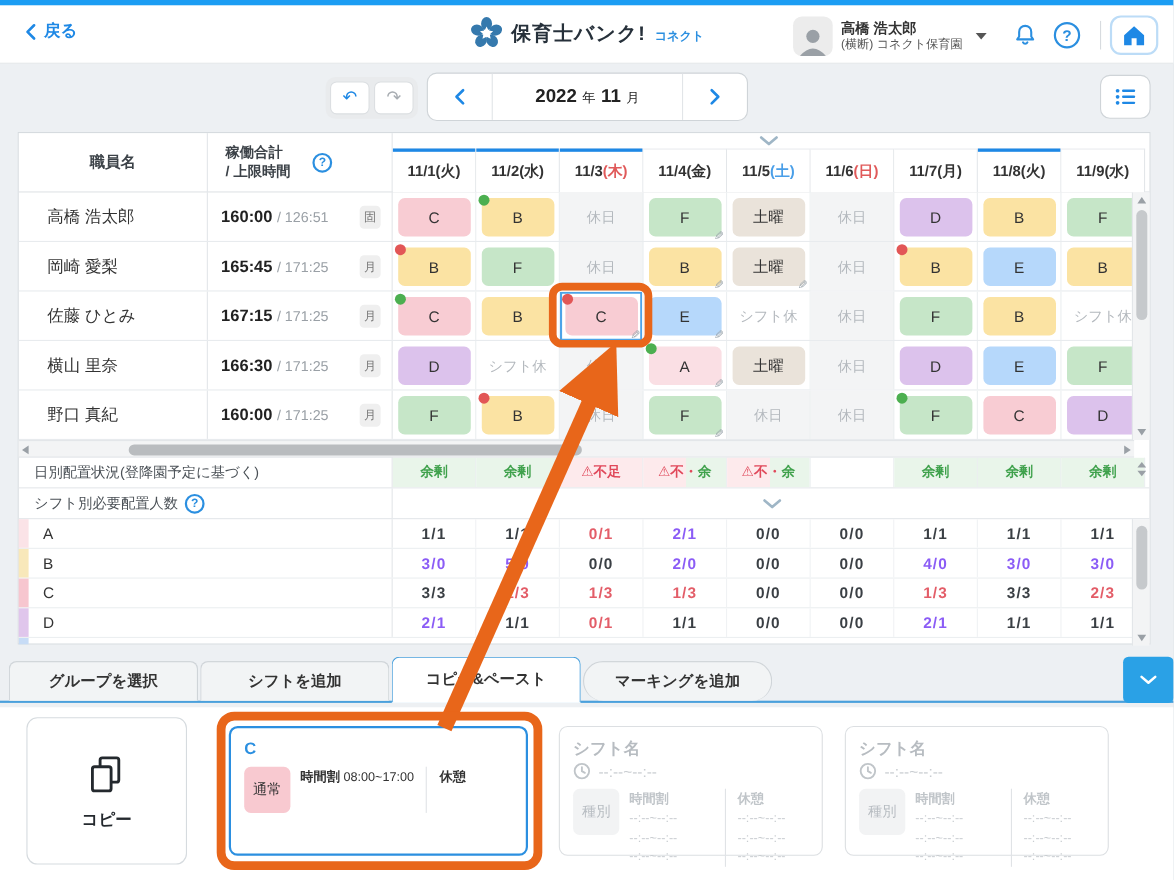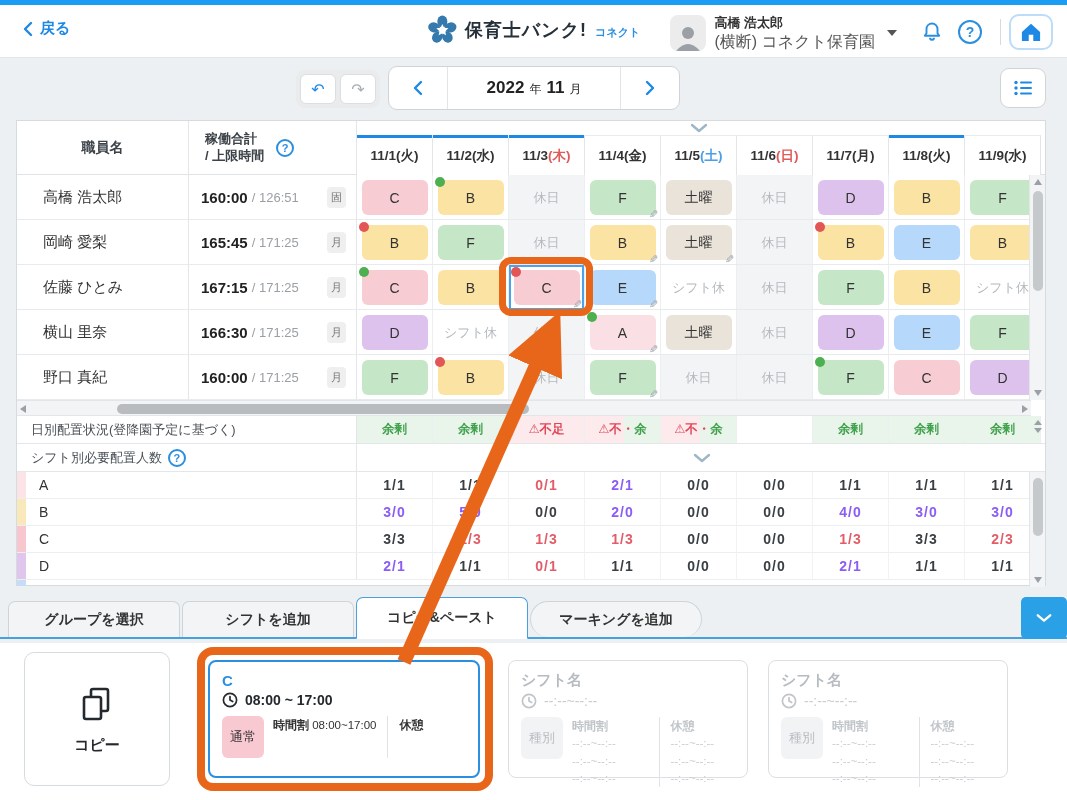--- a/index.html
+++ b/index.html
@@ -16,7 +16,7 @@
   .userblock{position:absolute;right:170px;top:10px;display:flex;align-items:center;gap:8px;}
   .avatar{width:36px;height:36px;border-radius:8px;background:#ececec;overflow:hidden;display:flex;align-items:flex-end;justify-content:center;}
   .uname{font-size:13px;font-weight:bold;color:#333;line-height:1.25;}
-  .uorg{font-size:16px;color:#555;line-height:1.2;}
+  .uorg{font-size:11px;color:#555;line-height:1.2;}
   .caret{width:0;height:0;border-left:5px solid transparent;border-right:5px solid transparent;border-top:6px solid #555;margin-left:4px;}
   .hicon{position:absolute;top:14px;width:26px;height:26px;display:flex;align-items:center;justify-content:center;cursor:pointer;}
   .qmark{border:2px solid #2b8fe0;border-radius:50%;color:#2b8fe0;font-weight:bold;font-size:14px;width:24px;height:24px;line-height:20px;text-align:center;}

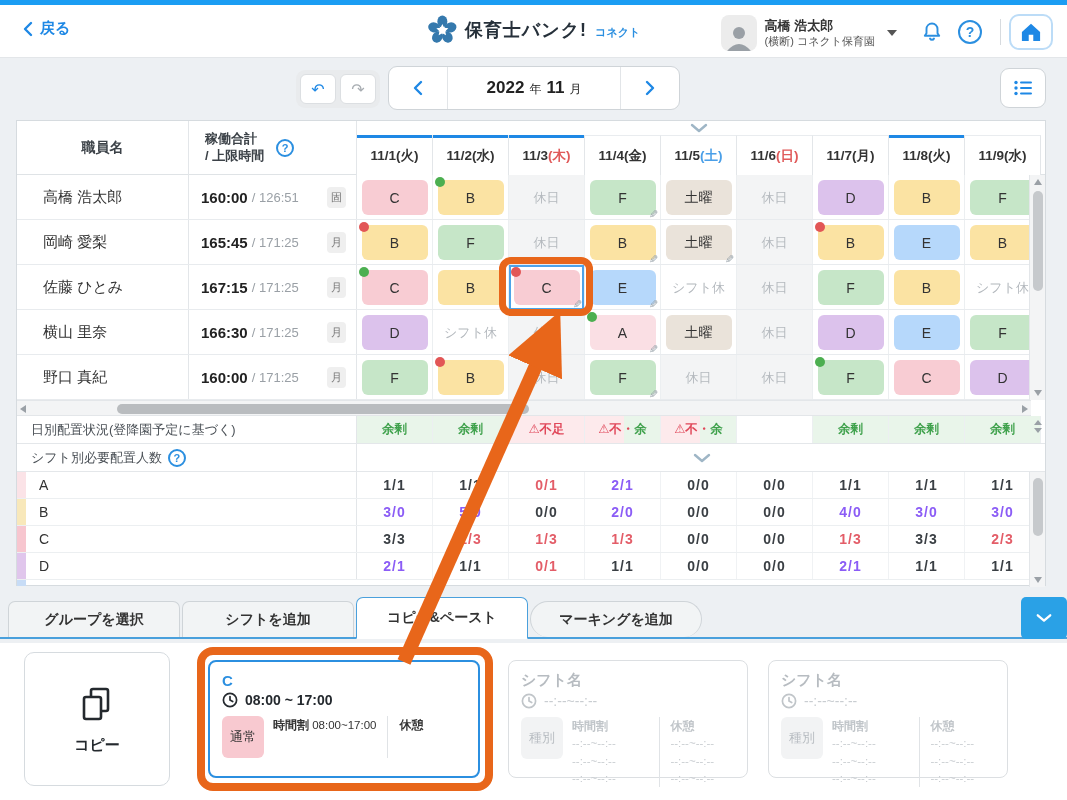--- a/index.html
+++ b/index.html
@@ -45,7 +45,7 @@
   .ghead{position:absolute;top:0;left:0;width:100%;height:54px;border-bottom:1px solid #dfe3e6;padding-left:8px;}
   .hcell{position:absolute;top:0;height:54px;border-right:1px solid #e3e6e9;display:flex;align-items:center;justify-content:center;font-size:14px;font-weight:bold;color:#3c4248;}
   .hname{left:0;width:172px;}
-  .hhours{left:172px;width:168px;justify-content:flex-start;padding-left:16px;gap:12px;}
+  .hhours{left:172px;width:168px;justify-content:flex-start;padding-left:16px;gap:20px;}
   .hhours .two{font-size:13px;line-height:1.3;}
   .qicon{width:18px;height:18px;border:2px solid #2b8fe0;border-radius:50%;color:#2b8fe0;font-size:11px;font-weight:bold;display:flex;align-items:center;justify-content:center;cursor:pointer;flex:none;}
   .datearea{position:absolute;left:340px;top:0;width:690px;height:54px;overflow:hidden;}

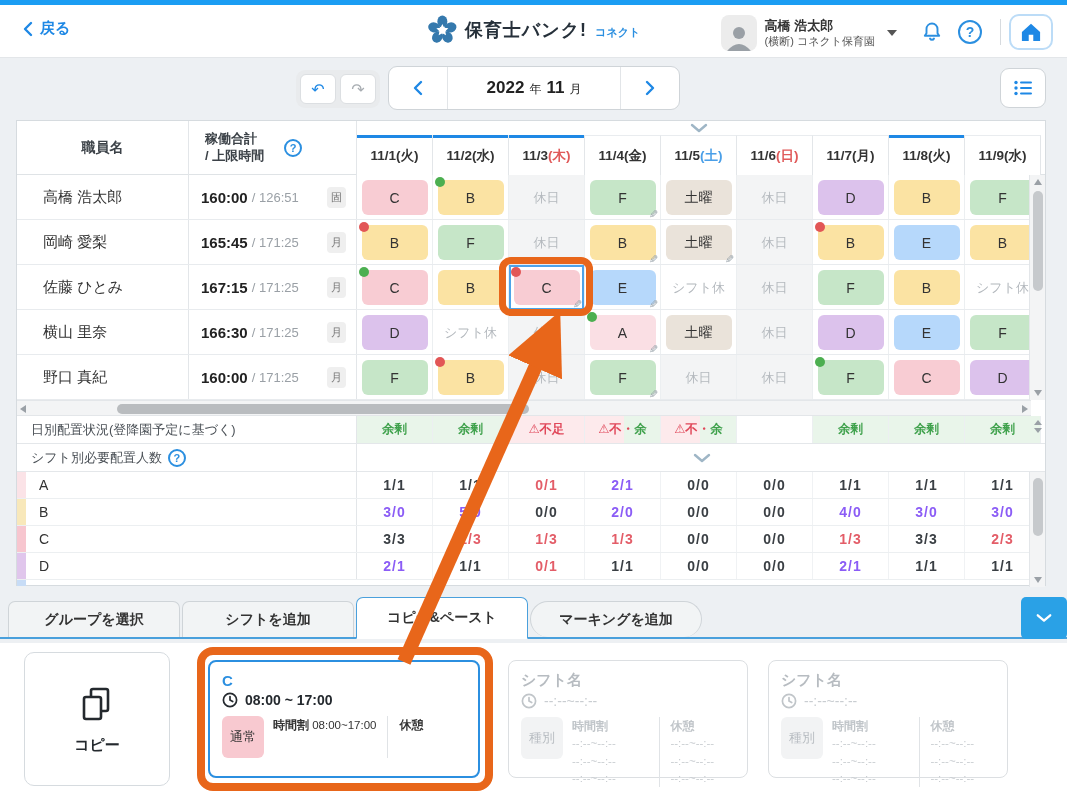--- a/index.html
+++ b/index.html
@@ -621,13 +621,6 @@
 
     <div class="shiftcard active">
       <div class="sc-title">C</div>
-      <div class="sc-time">
-        <svg width="16" height="16" viewBox="0 0 16 16">
-          <circle cx="8" cy="8" r="6.6" fill="none" stroke="#24292e" stroke-width="1.7"></circle>
-          <path d="M8 4.5 V8 L10.7 9.6" fill="none" stroke="#24292e" stroke-width="1.7" stroke-linecap="round"></path>
-        </svg>
-        <span>08:00 ~ 17:00</span>
-      </div>
       <div class="sc-bottom">
         <div class="sc-badge">通常</div>
         <div class="sc-col">

